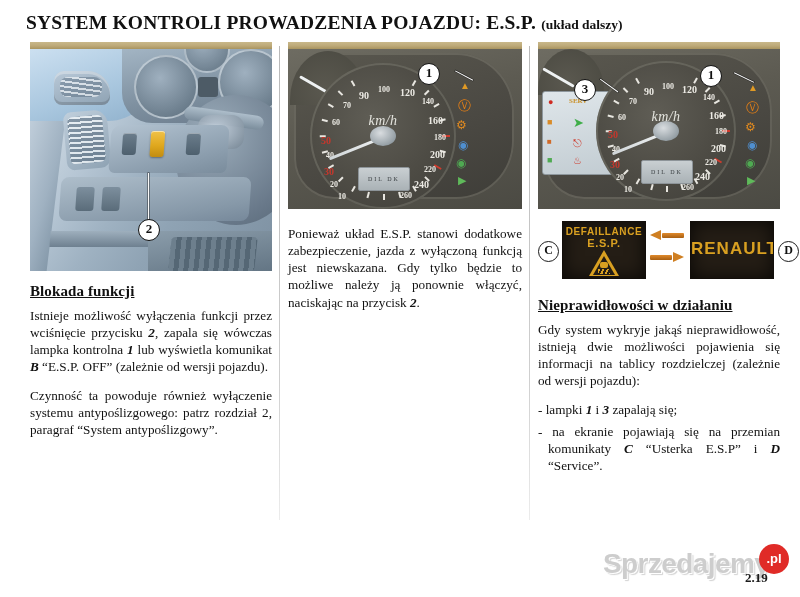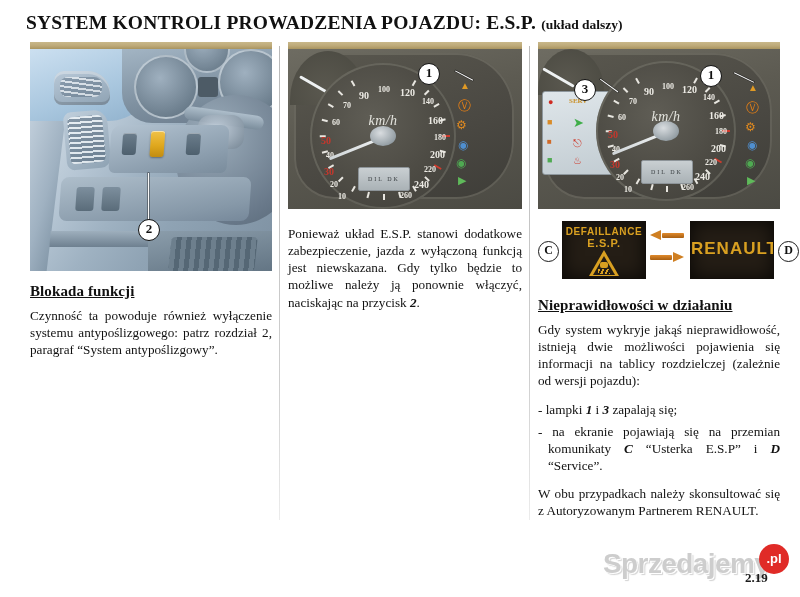--- a/index.html
+++ b/index.html
@@ -536,6 +536,7 @@
 
     <h2 class="sect">Blokada funkcji</h2>
 
+    <p class="body"><span>Istnieje możliwość wyłączenia funkcji przez wciśnięcie przycisku </span><em>2</em><span>, zapala się wówczas lampka kontrolna </span><em>1</em><span> lub wyświetla komunikat </span><em>B</em><span> “E.S.P. OFF” (zależnie od wersji pojazdu).</span></p>
 
     <p class="body">Czynność ta powoduje również wyłączenie systemu antypoślizgowego: patrz rozdział 2, paragraf “System antypoślizgowy”.</p>
   </div>

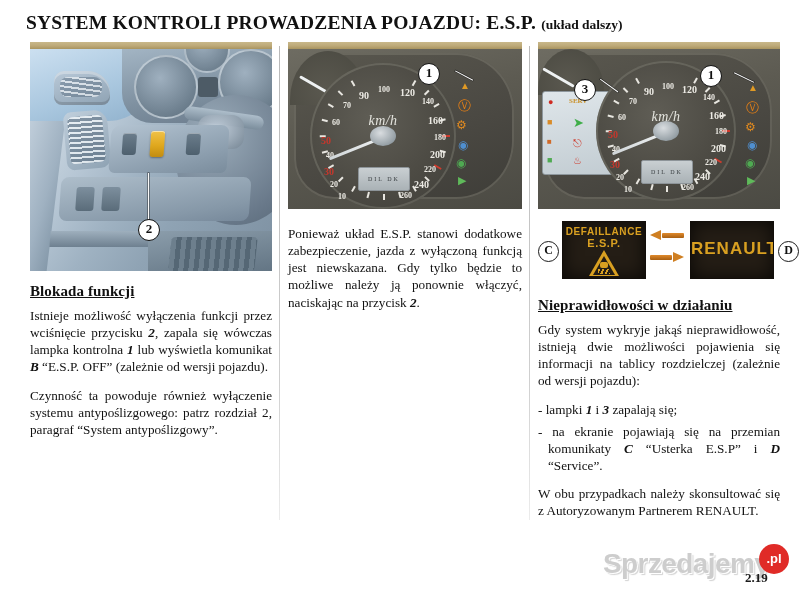--- a/index.html
+++ b/index.html
@@ -745,7 +745,6 @@
       <li><span>- na ekranie pojawiają się na przemian komunikaty </span><em>C</em><span> “Usterka E.S.P” i </span><em>D</em><span> “Service”.</span></li>
     </ul>
 
-    <p class="body">W obu przypadkach należy skonsultować się z Autoryzowanym Partnerem RENAULT.</p>
   </div>
 </div>
 

